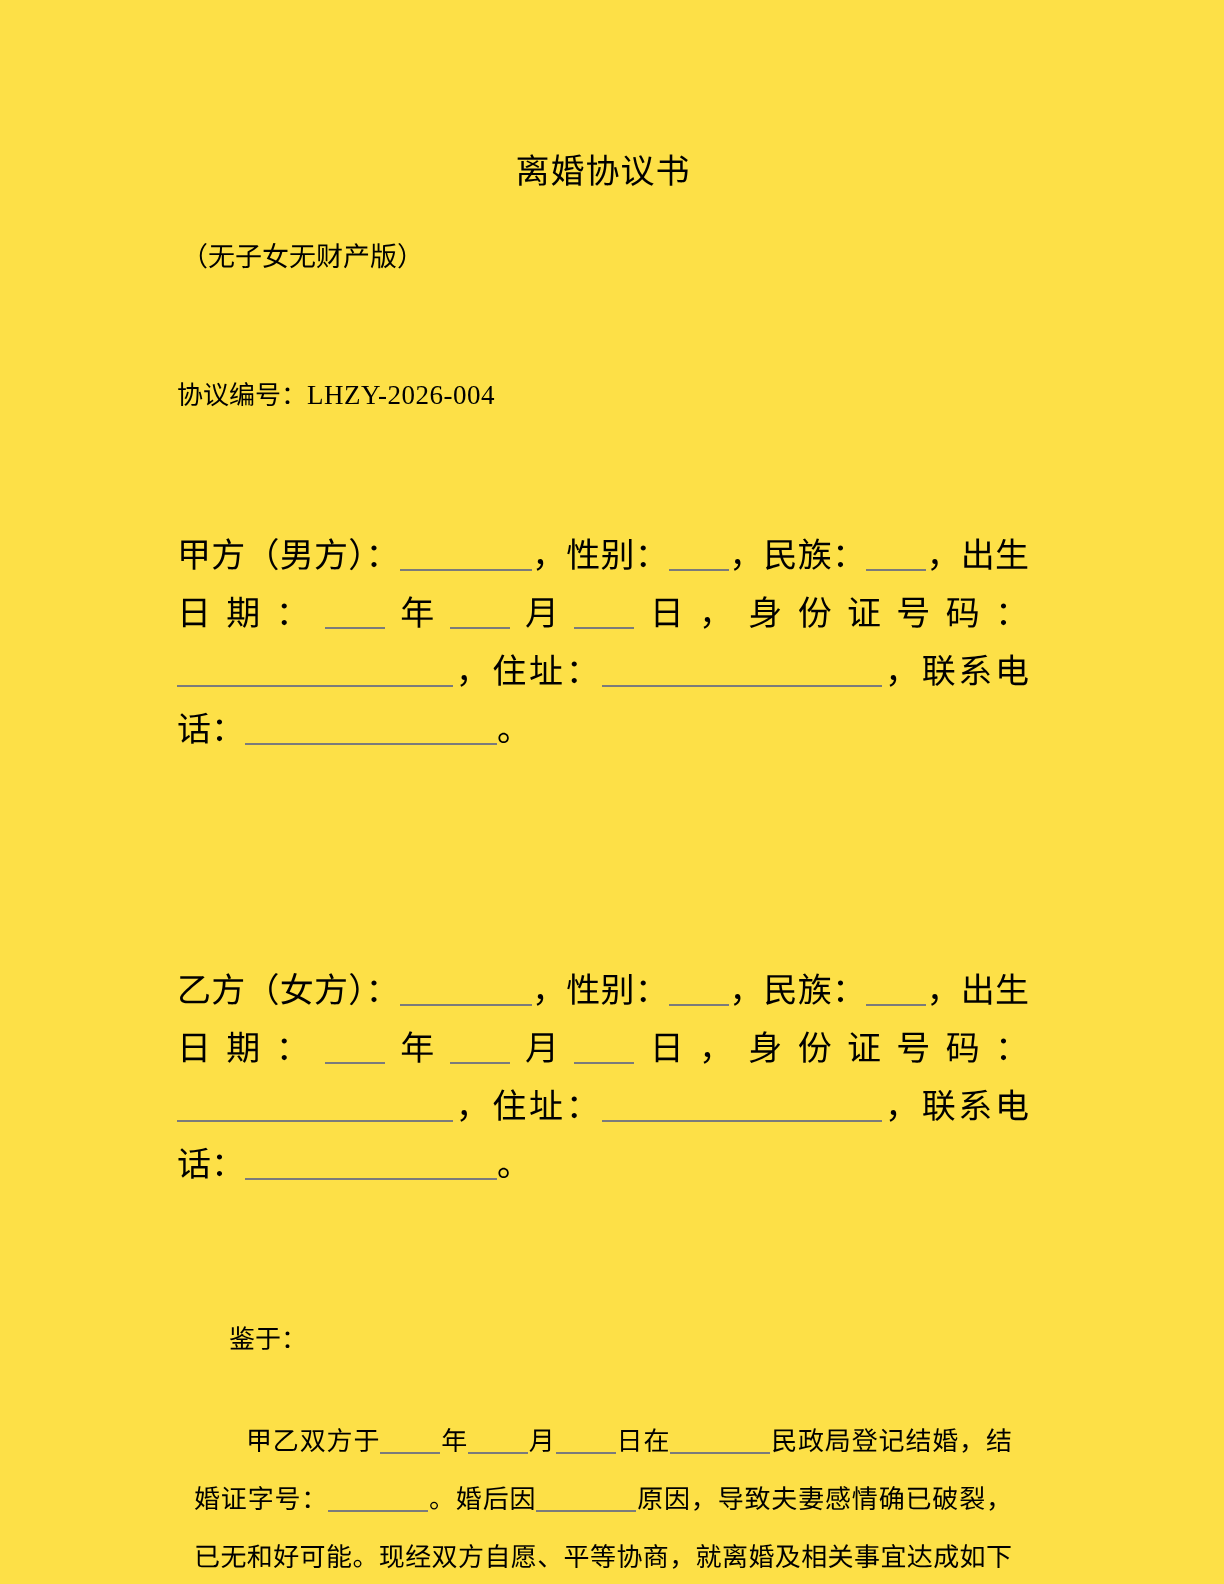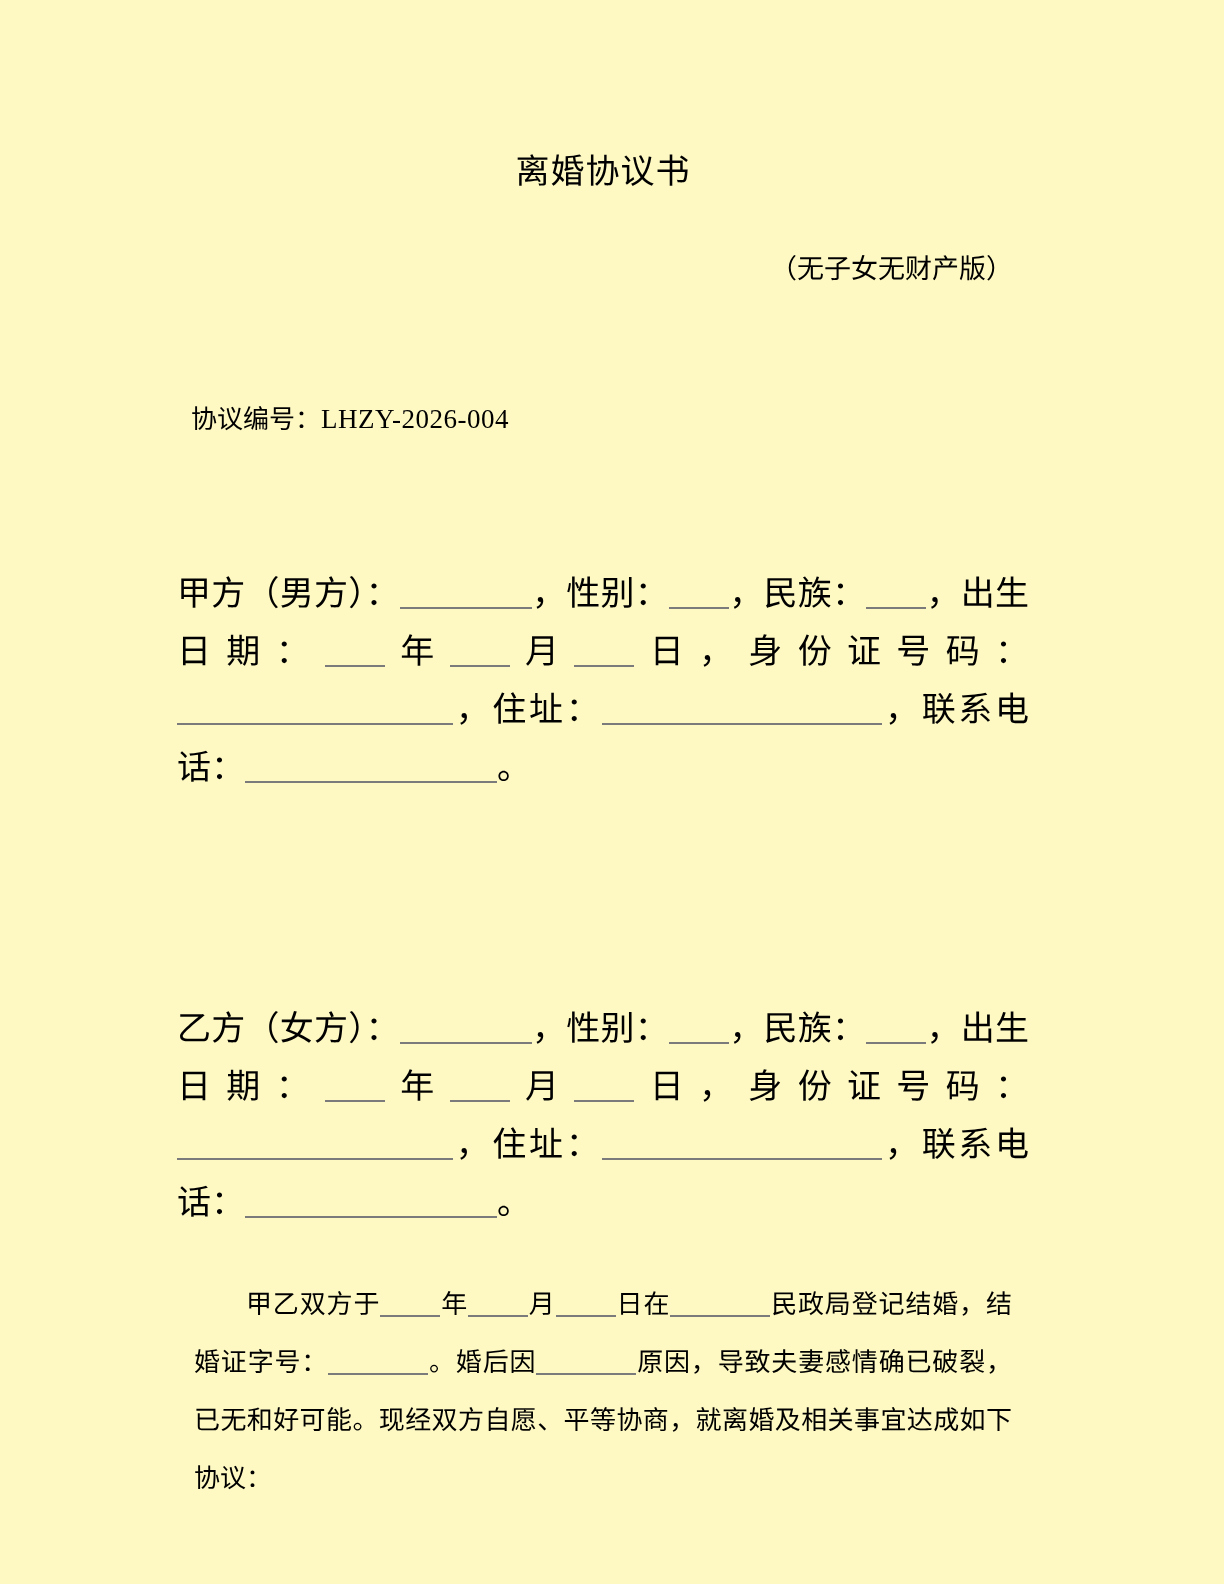--- a/index.html
+++ b/index.html
@@ -14,7 +14,7 @@
     width: 1224px;
     height: 1584px;
     margin: 0 auto;
-    background: #fef9c3;
+    background: #fde047;
     color: #000000;
     font-family: "Liberation Sans", "DejaVu Sans", sans-serif;
     overflow: hidden;

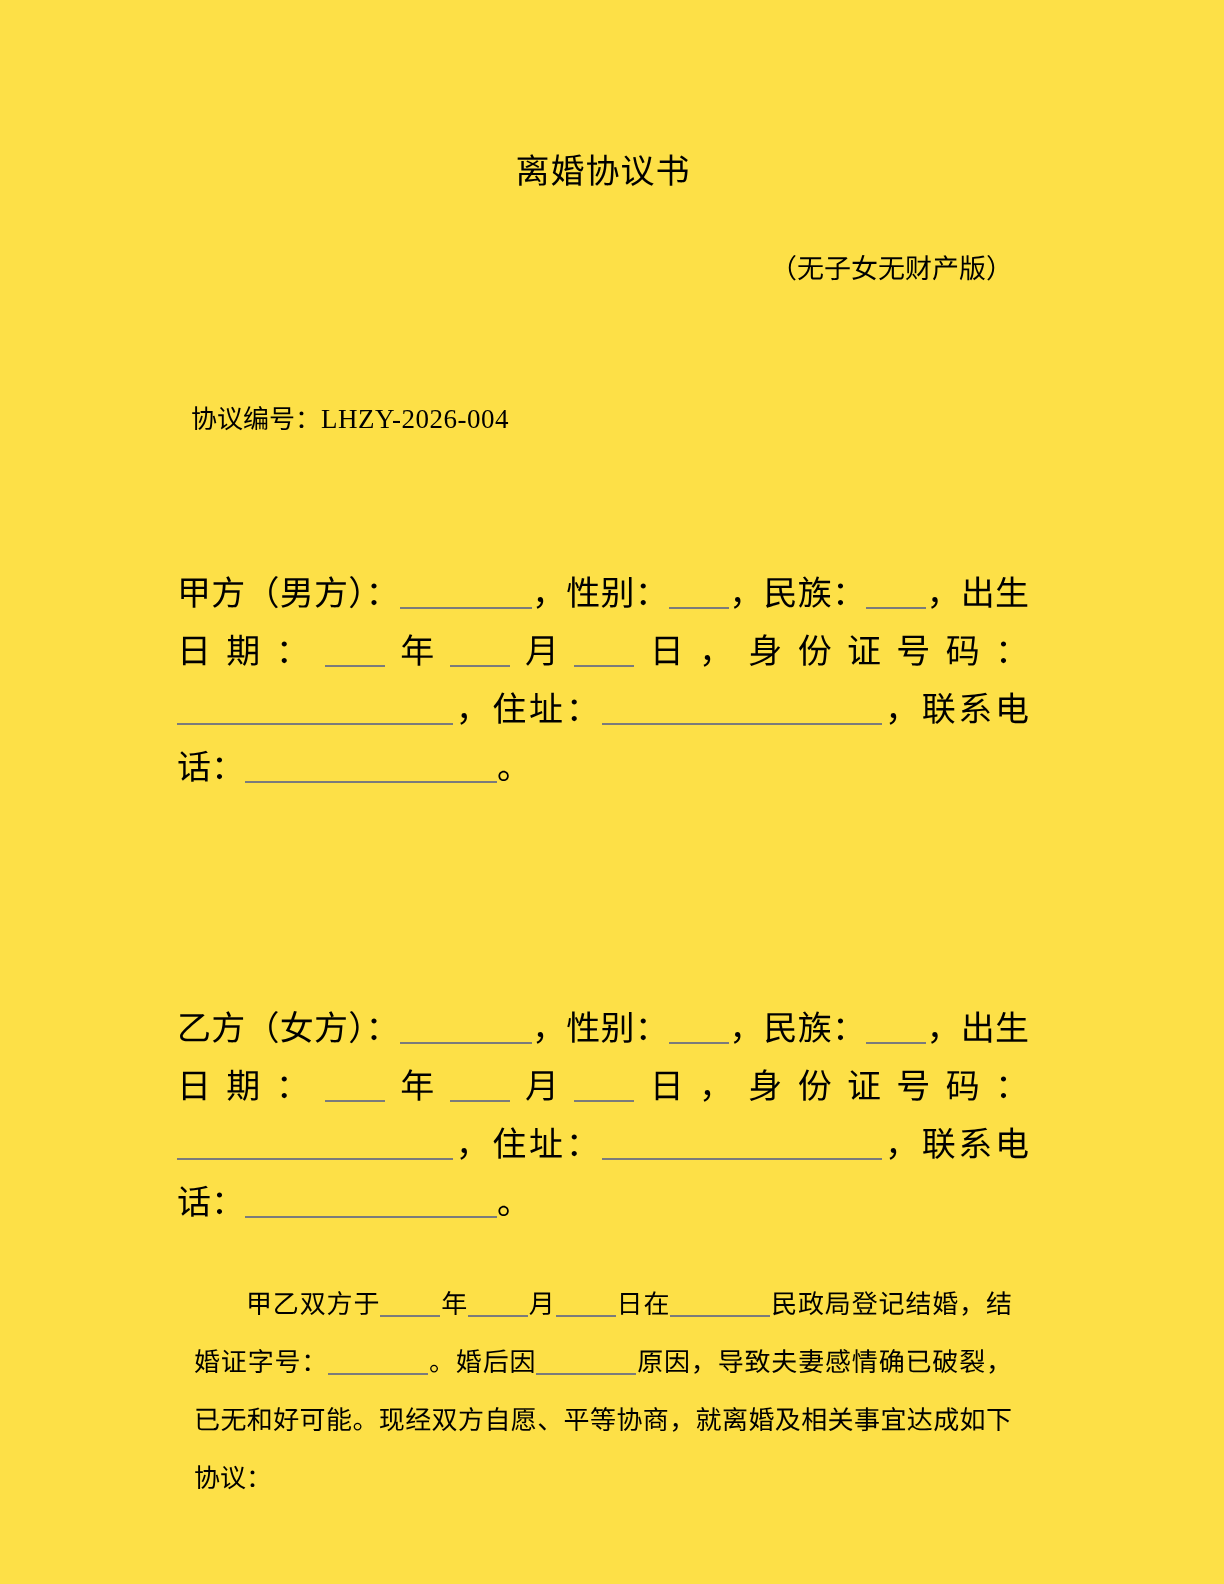--- a/index.html
+++ b/index.html
@@ -40,10 +40,10 @@
   }
 
   .doc-subtitle {
-    text-align: right;
+    text-align: left;
     font-size: 27px;
     line-height: 1.25;
-    margin: 16px;
+    margin: 4px;
     padding-top: 44px;
     font-weight: normal;
   }

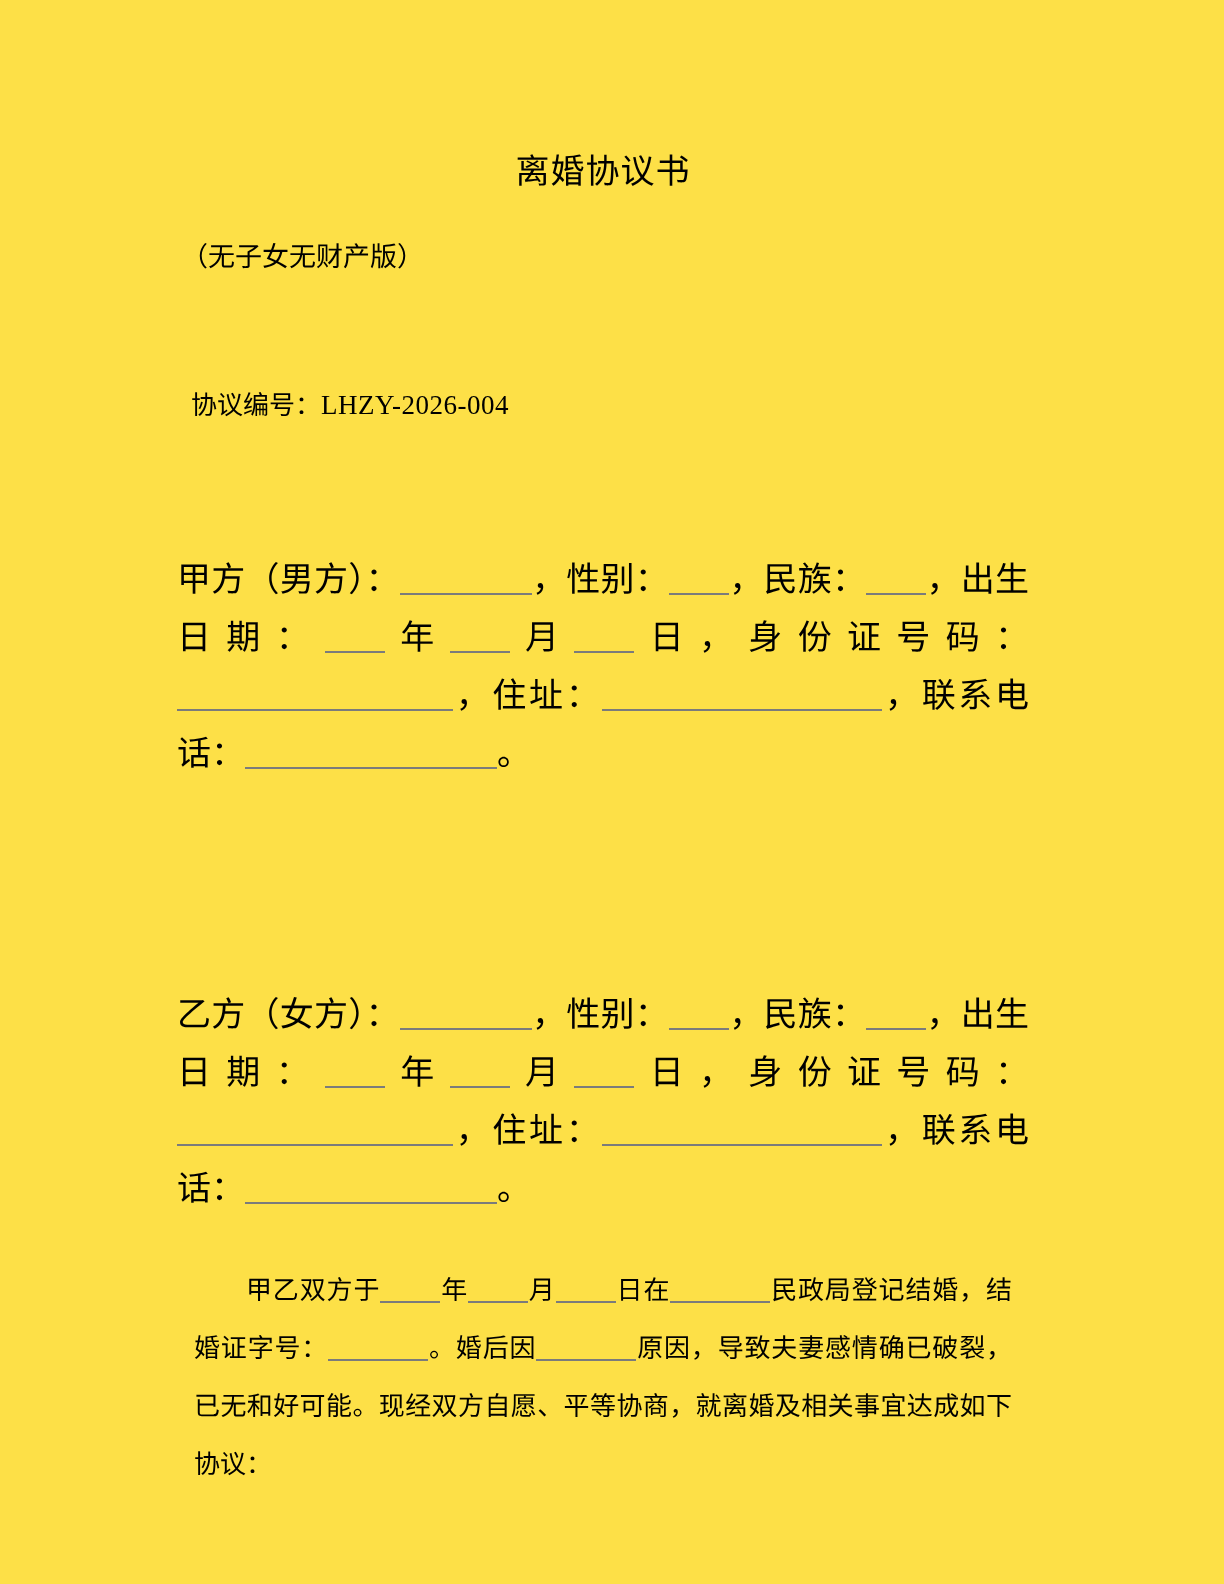--- a/index.html
+++ b/index.html
@@ -52,7 +52,7 @@
   .agreement-no {
     font-size: 26px;
     line-height: 1.0;
-    margin: 14px;
+    margin: 0;
     padding-top: 104px;
     white-space: nowrap;
   }

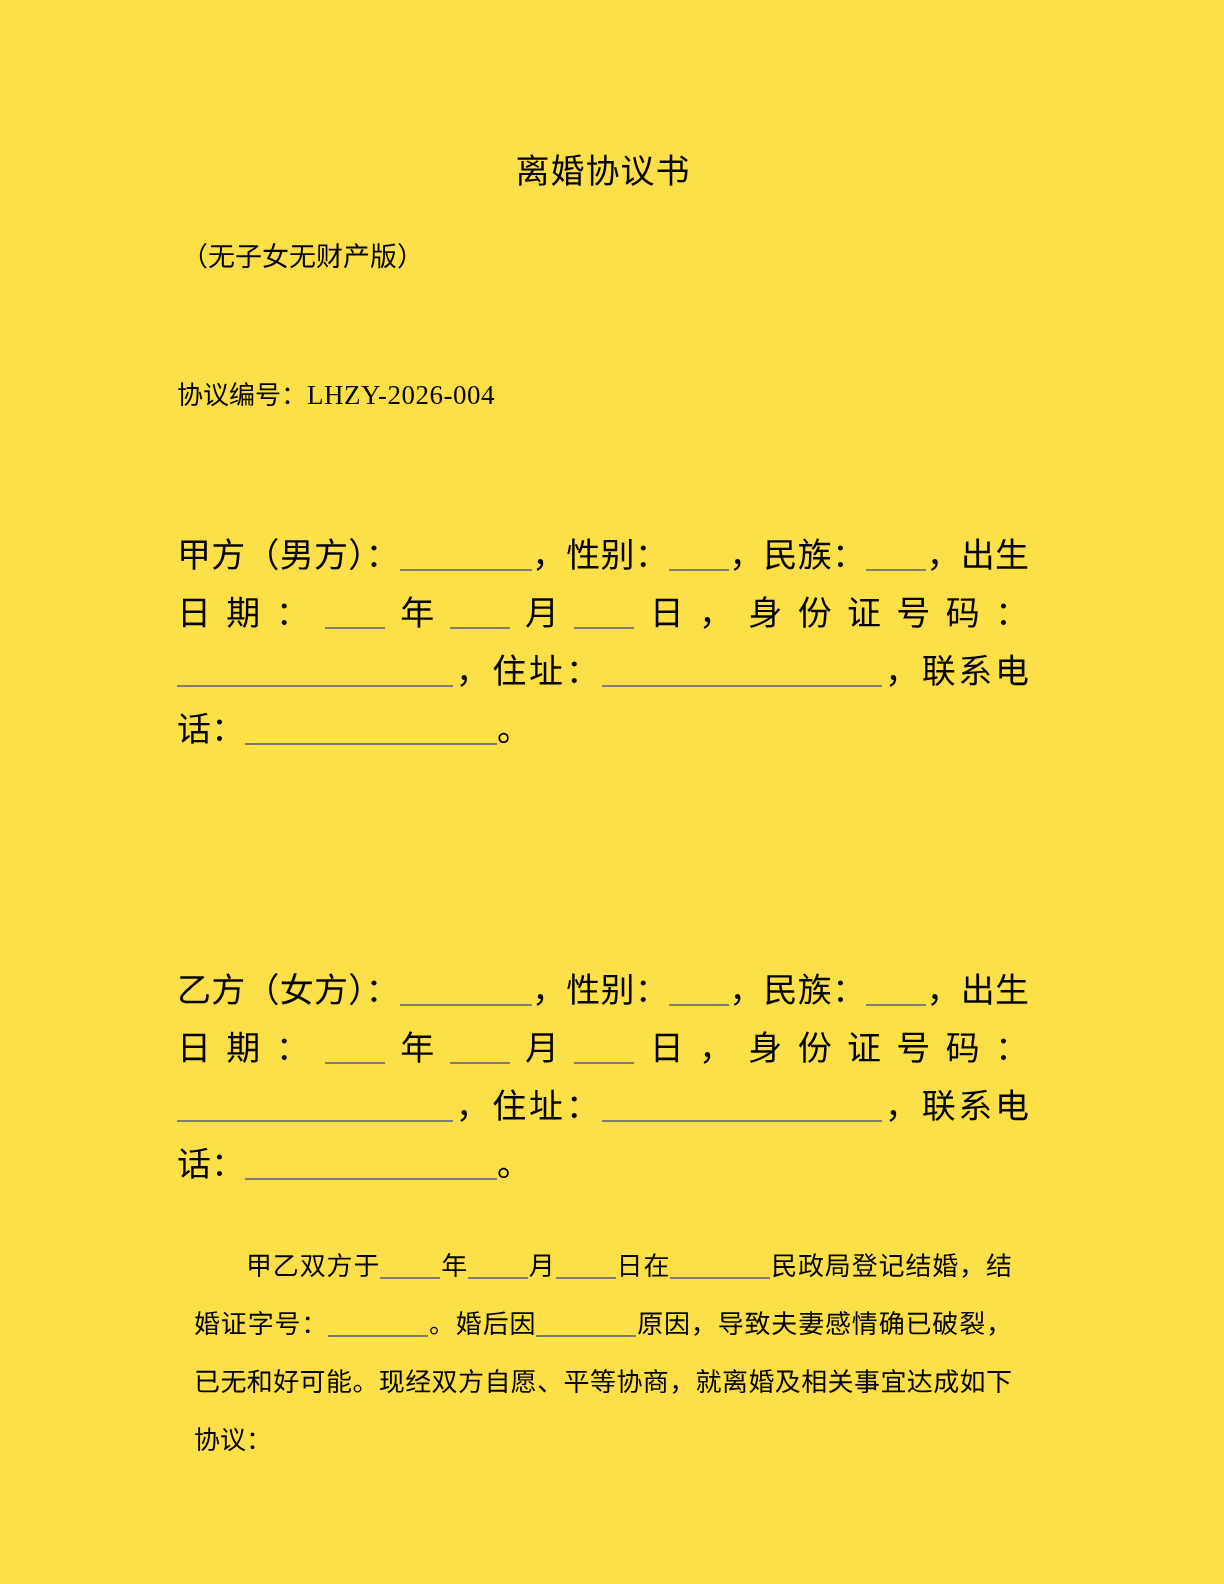--- a/index.html
+++ b/index.html
@@ -128,6 +128,7 @@
       <span>乙方（女方）：</span><span class="blank b-lg"></span><span>，性别：</span><span class="blank b-sm"></span><span>，民族：</span><span class="blank b-sm"></span><span>，出生日期：</span><span class="blank b-sm"></span><span>年</span><span class="blank b-sm"></span><span>月</span><span class="blank b-sm"></span><span>日</span><span>，身份证号码：</span><span class="blank b-xxl"></span><span>，住址：</span><span class="blank b-addr"></span><span>，联系电话：</span><span class="blank b-phone"></span><span>。</span>
     </p>
 
+    <p class="recital-head">鉴于：</p>
 
     <p class="recital-body">
       <span>甲乙双方于</span><span class="blank b-sm"></span><span>年</span><span class="blank b-sm"></span><span>月</span><span class="blank b-sm"></span><span>日在</span><span class="blank b-md"></span><span>民政局登记结婚，结婚证字号：</span><span class="blank b-md"></span><span>。婚后因</span><span class="blank b-md"></span><span>原因，导致夫妻感情确已破裂，已无和好可能。现经双方自愿、平等协商，就离婚及相关事宜达成如下协议：</span>

